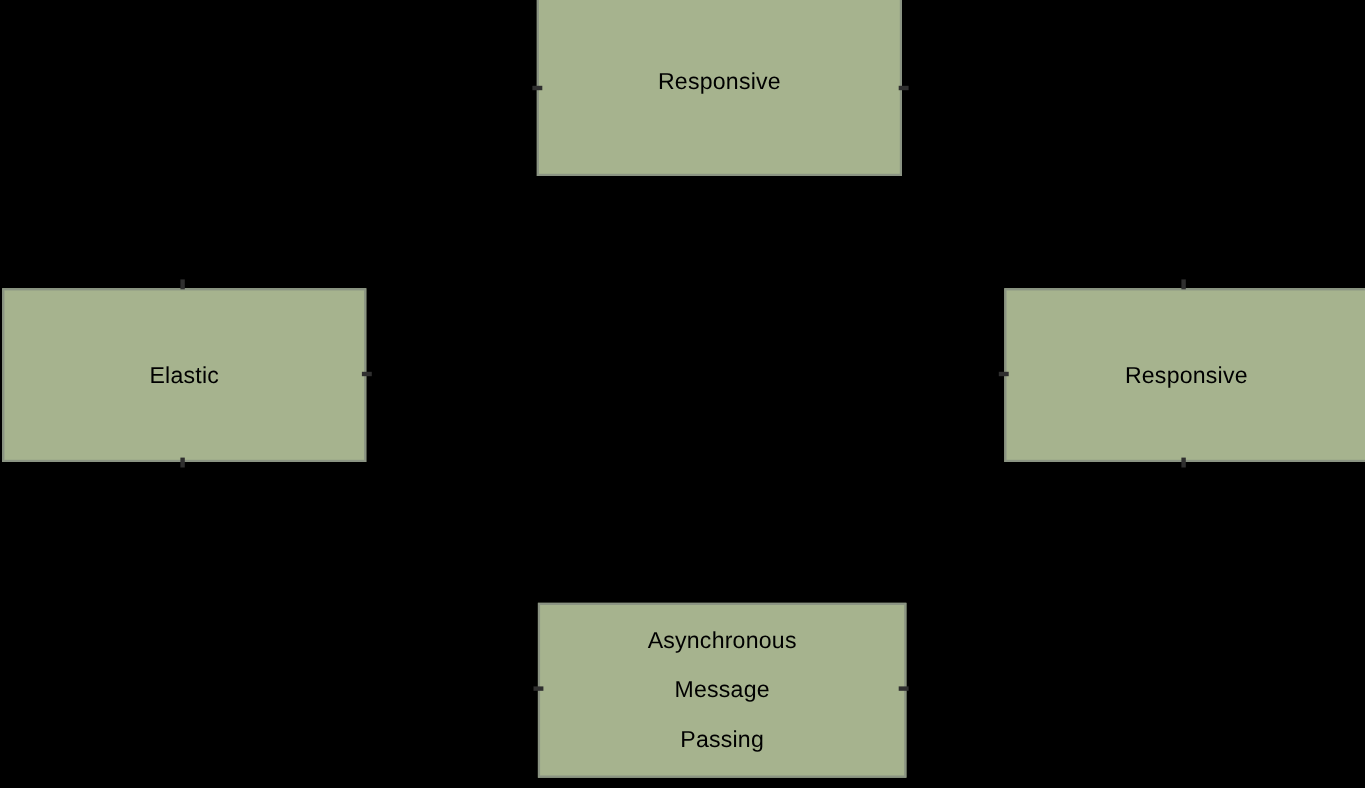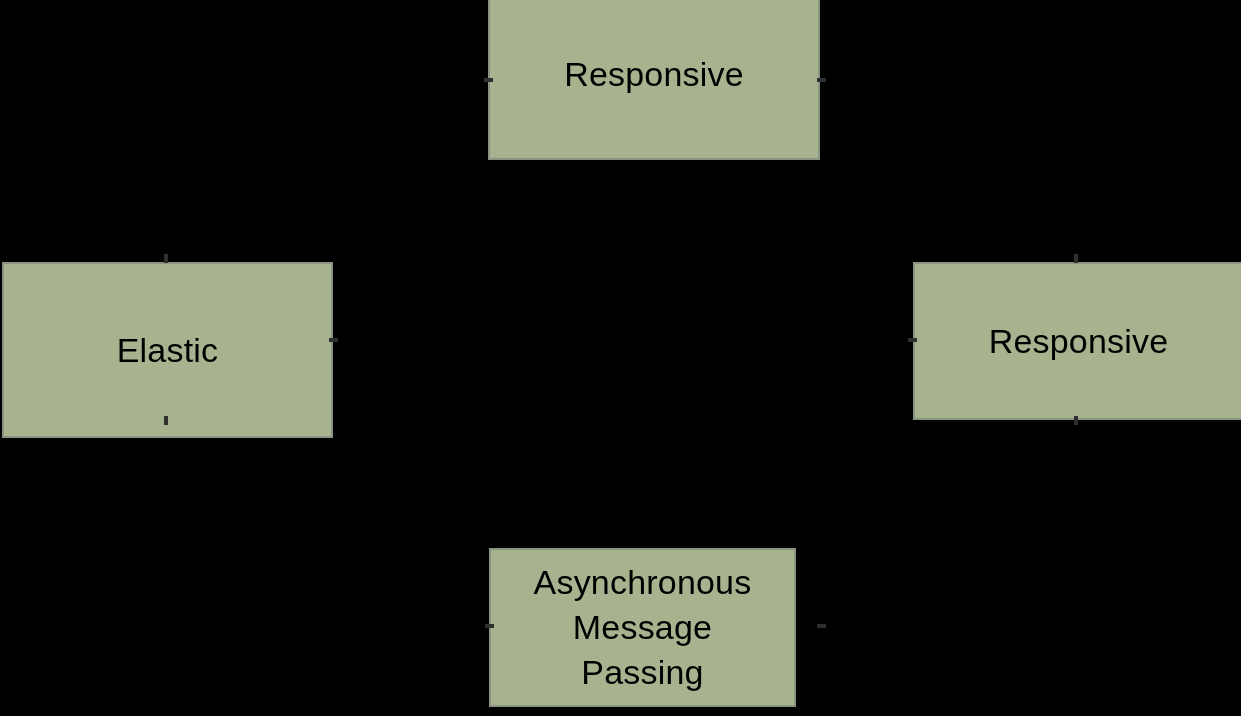--- a/index.html
+++ b/index.html
@@ -27,7 +27,7 @@
   }
   .node-label {
     color: #000000;
-    font-size: 34px;
+    font-size: 21px;
     line-height: 45px;
     font-weight: 400;
     letter-spacing: 0.2px;

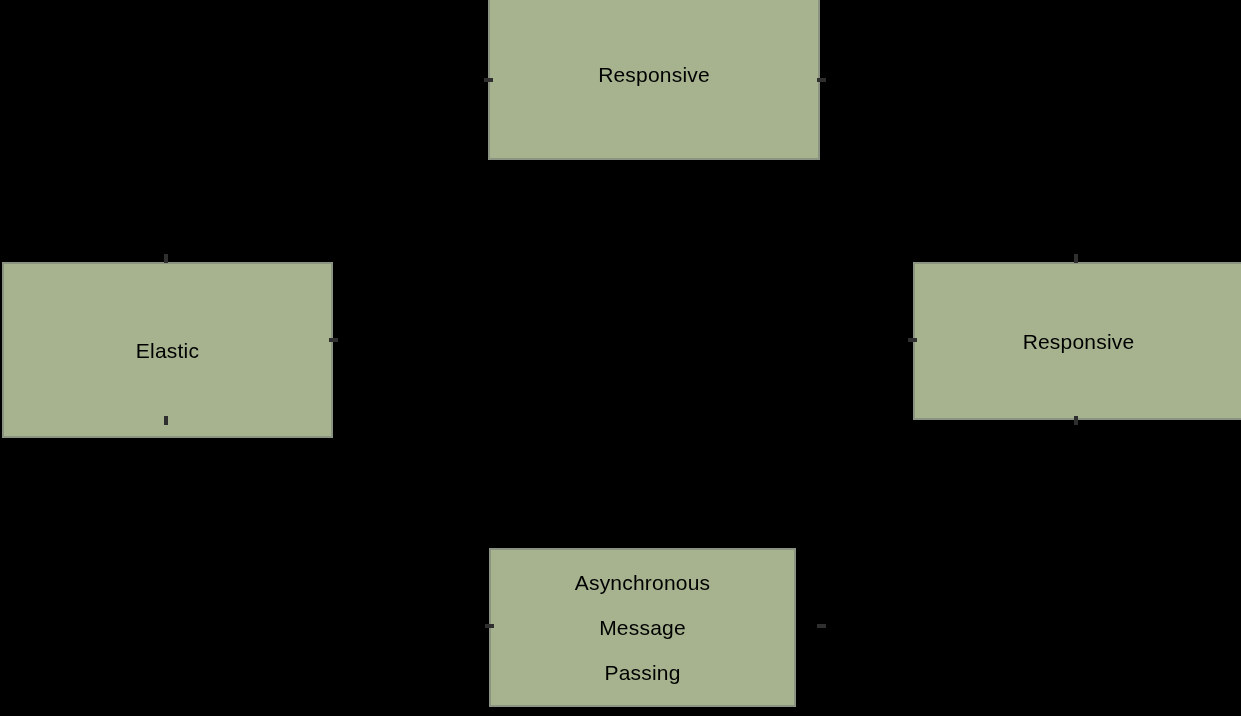--- a/index.html
+++ b/index.html
@@ -51,7 +51,7 @@
     <span class="node-label">Responsive</span>
   </div>
 
-  <div class="node" style="left:2px; top:262px; width:331px; height:176px;">
+  <div class="node" style="left:2px; top:262px; width:331px; height:158px;">
     <span class="node-label">Elastic</span>
   </div>
 

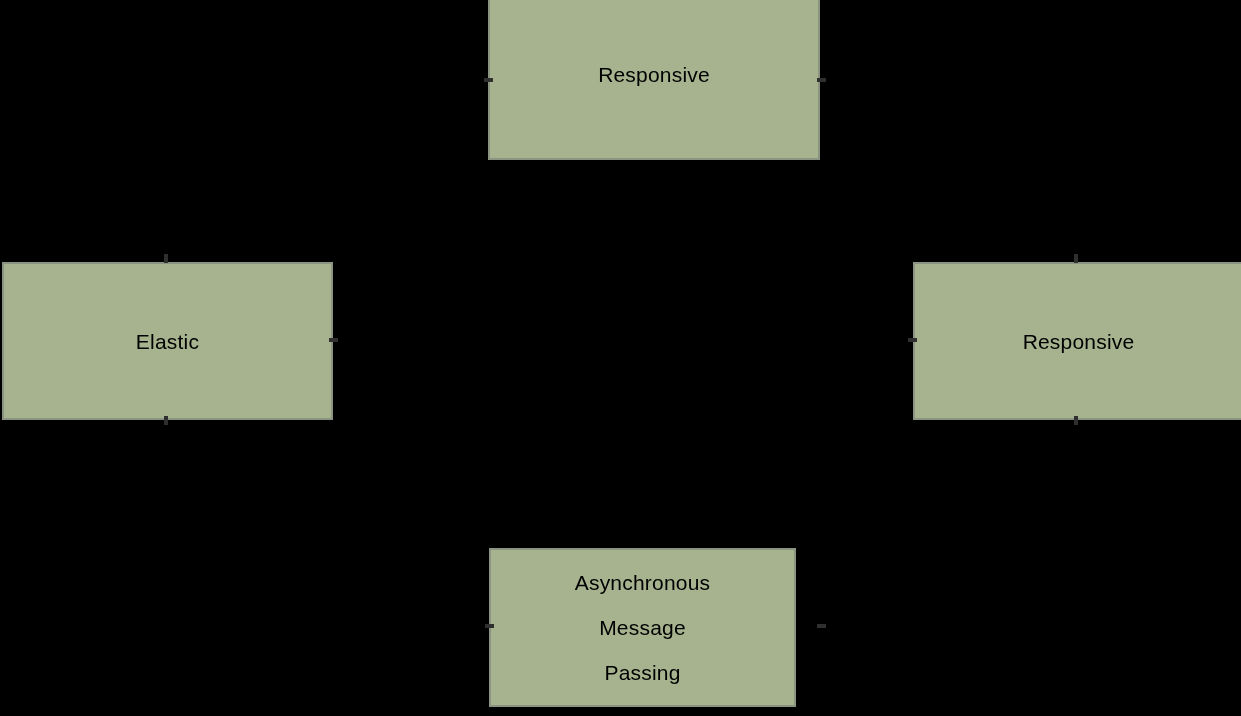--- a/index.html
+++ b/index.html
@@ -59,7 +59,7 @@
     <span class="node-label">Responsive</span>
   </div>
 
-  <div class="node" style="left:489px; top:548px; width:307px; height:159px;">
+  <div class="node" style="left:489px; top:548px; width:335px; height:159px;">
     <span class="node-label">Asynchronous
 Message
 Passing</span>

